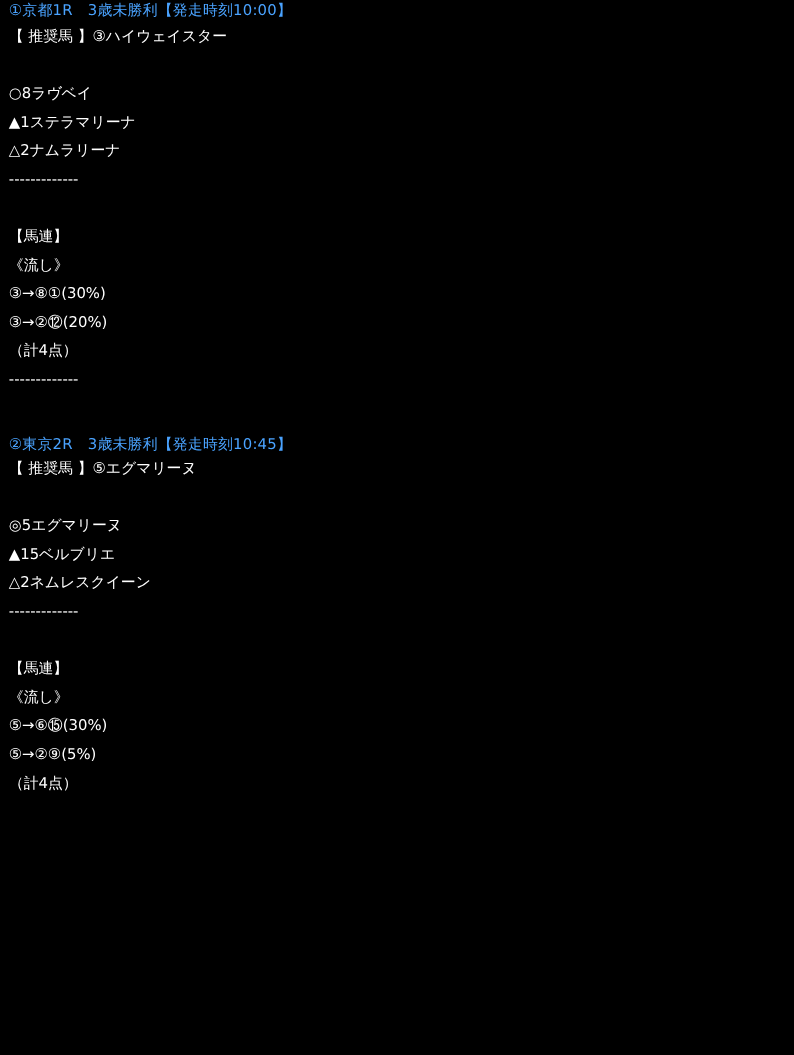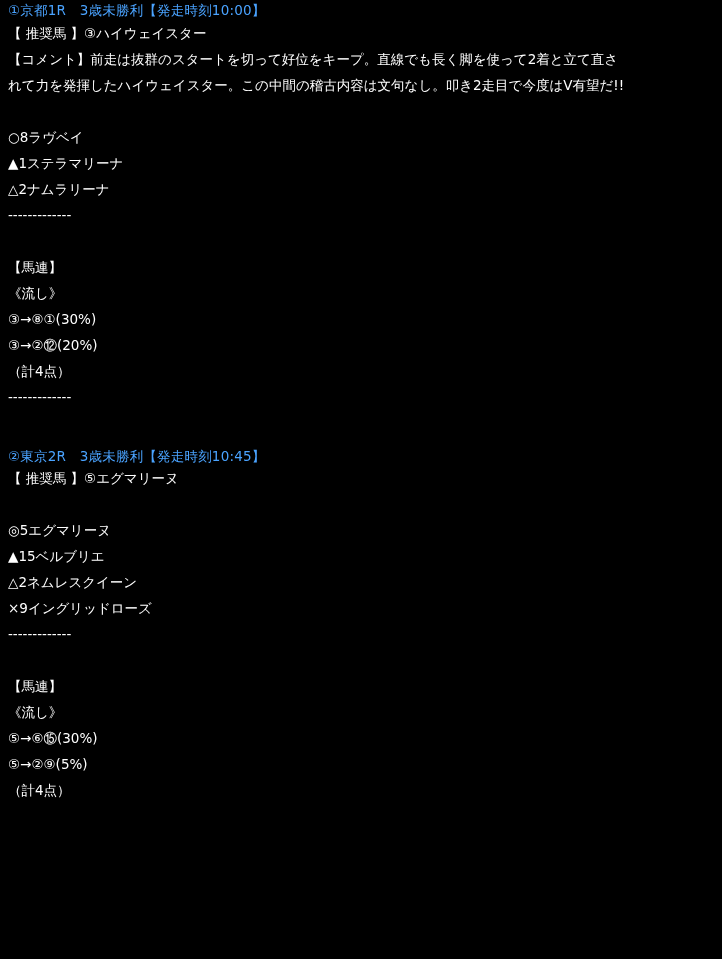--- a/index.html
+++ b/index.html
@@ -65,7 +65,6 @@
   <div class="race-block">
     <div class="race-header">①京都1R　3歳未勝利【発走時刻10:00】</div>
     <div class="line">【 推奨馬 】③ハイウェイスター</div>
-    <div class="comment">【コメント】前走は抜群のスタートを切って好位をキープ。直線でも長く脚を使って2着と立て直されて力を発揮したハイウェイスター。この中間の稽古内容は文句なし。叩き2走目で今度はV有望だ!!</div>
     <div class="spacer"></div>
     <div class="line">○8ラヴベイ</div>
     <div class="line">▲1ステラマリーナ</div>

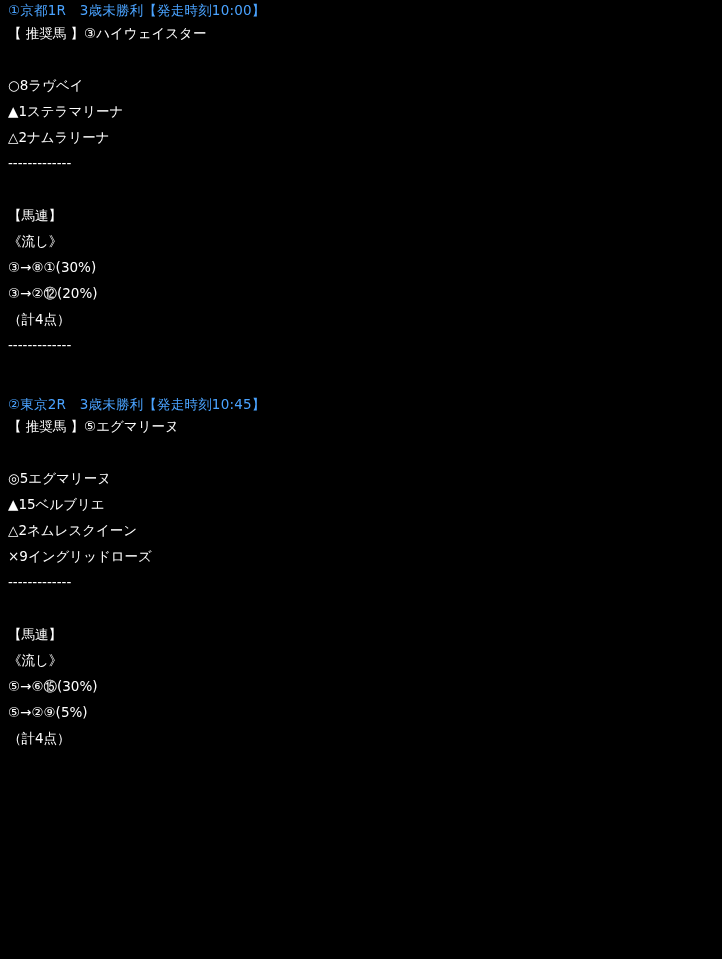--- a/index.html
+++ b/index.html
@@ -88,7 +88,6 @@
     <div class="line">◎5エグマリーヌ</div>
     <div class="line">▲15ベルブリエ</div>
     <div class="line">△2ネムレスクイーン</div>
-    <div class="line">×9イングリッドローズ</div>
     <div class="line dash">-------------</div>
     <div class="spacer"></div>
     <div class="line">【馬連】</div>

